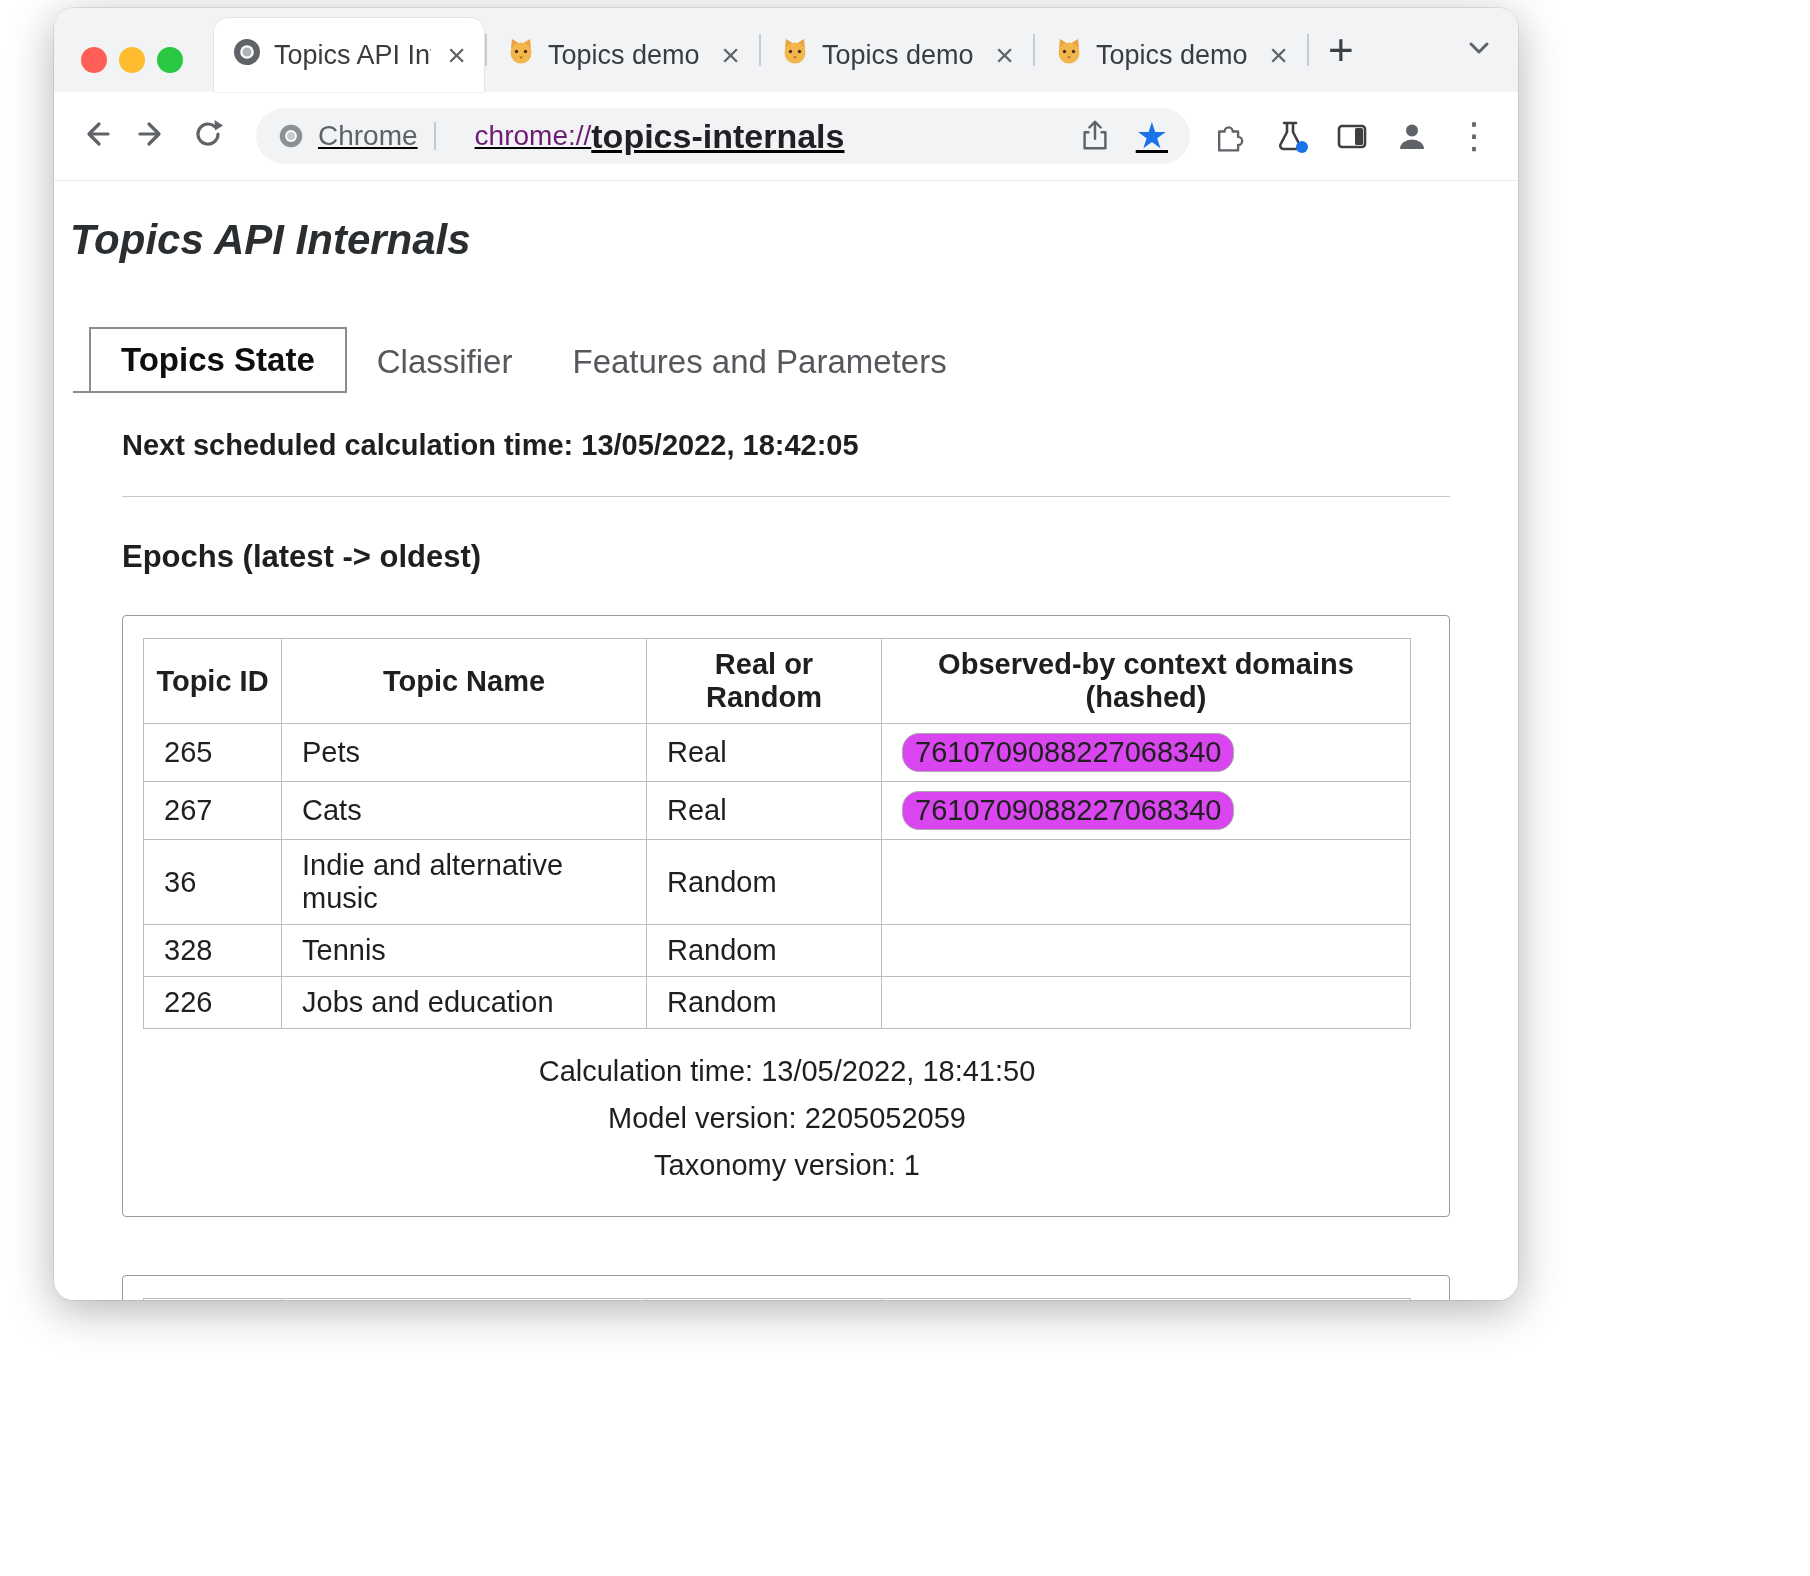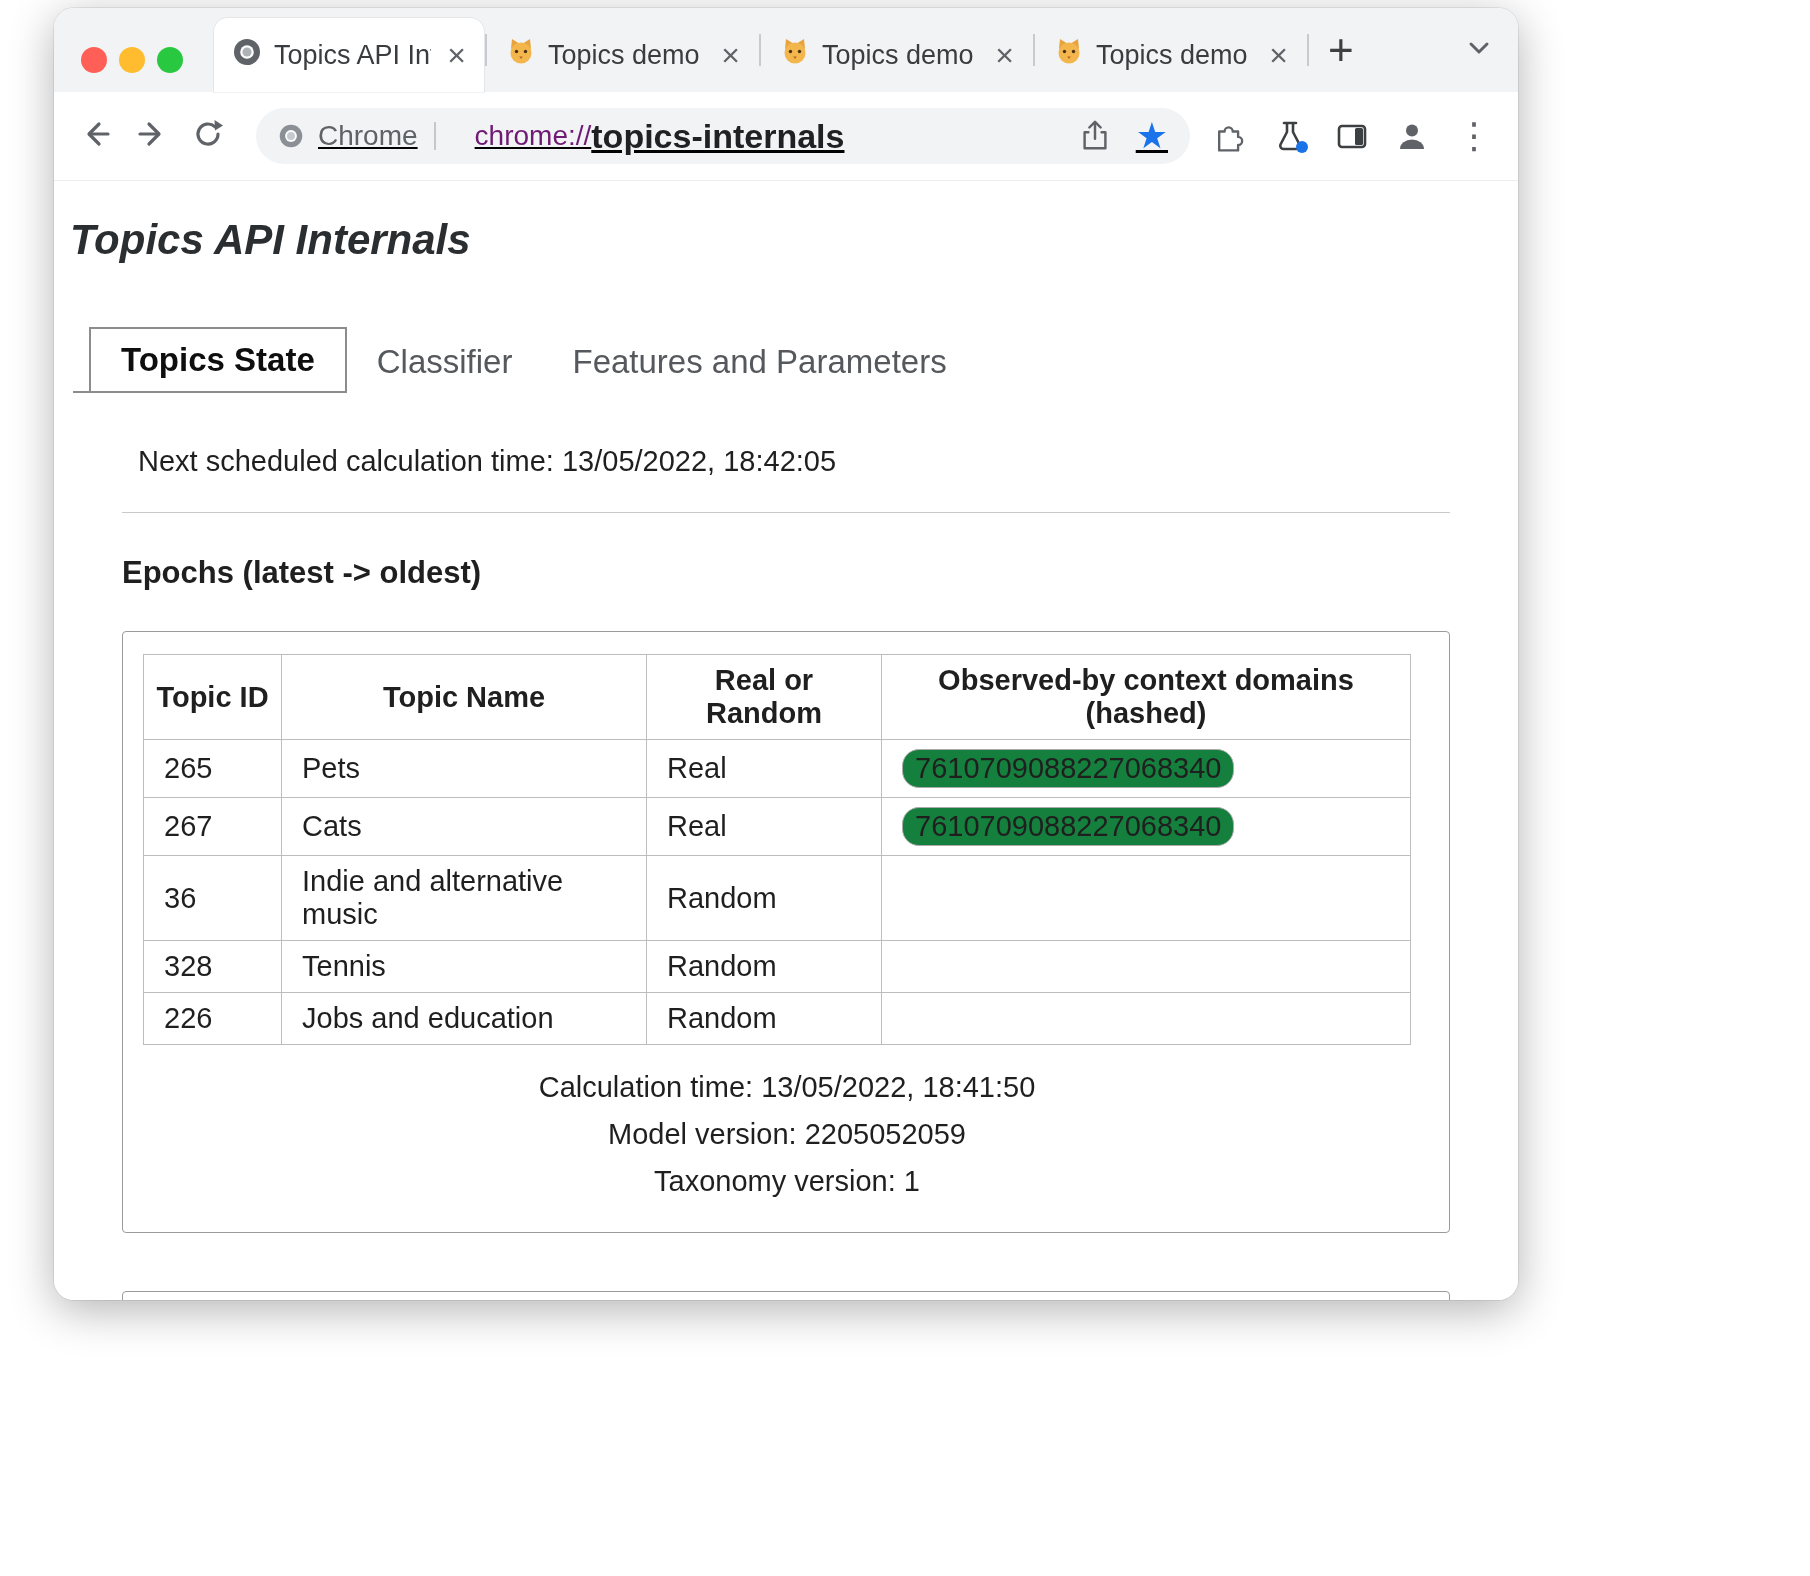--- a/index.html
+++ b/index.html
@@ -94,7 +94,7 @@
     background: #fff;
   }
   .panel { padding: 36px 52px 0 52px; color: #1F1F1F; }
-  .nextcalc { font-size: 29px; margin: 16px; }
+  .nextcalc { font-size: 29px; margin: 0; font-weight: bold; }
   .panel hr { border: none; border-top: 1px solid #C9C9C9; margin: 34px 0 0 0; }
   h3.epochs-heading { font-size: 31px; font-weight: 700; margin: 42px 0 0 0; color: #1F1F1F; }
   .epochbox {

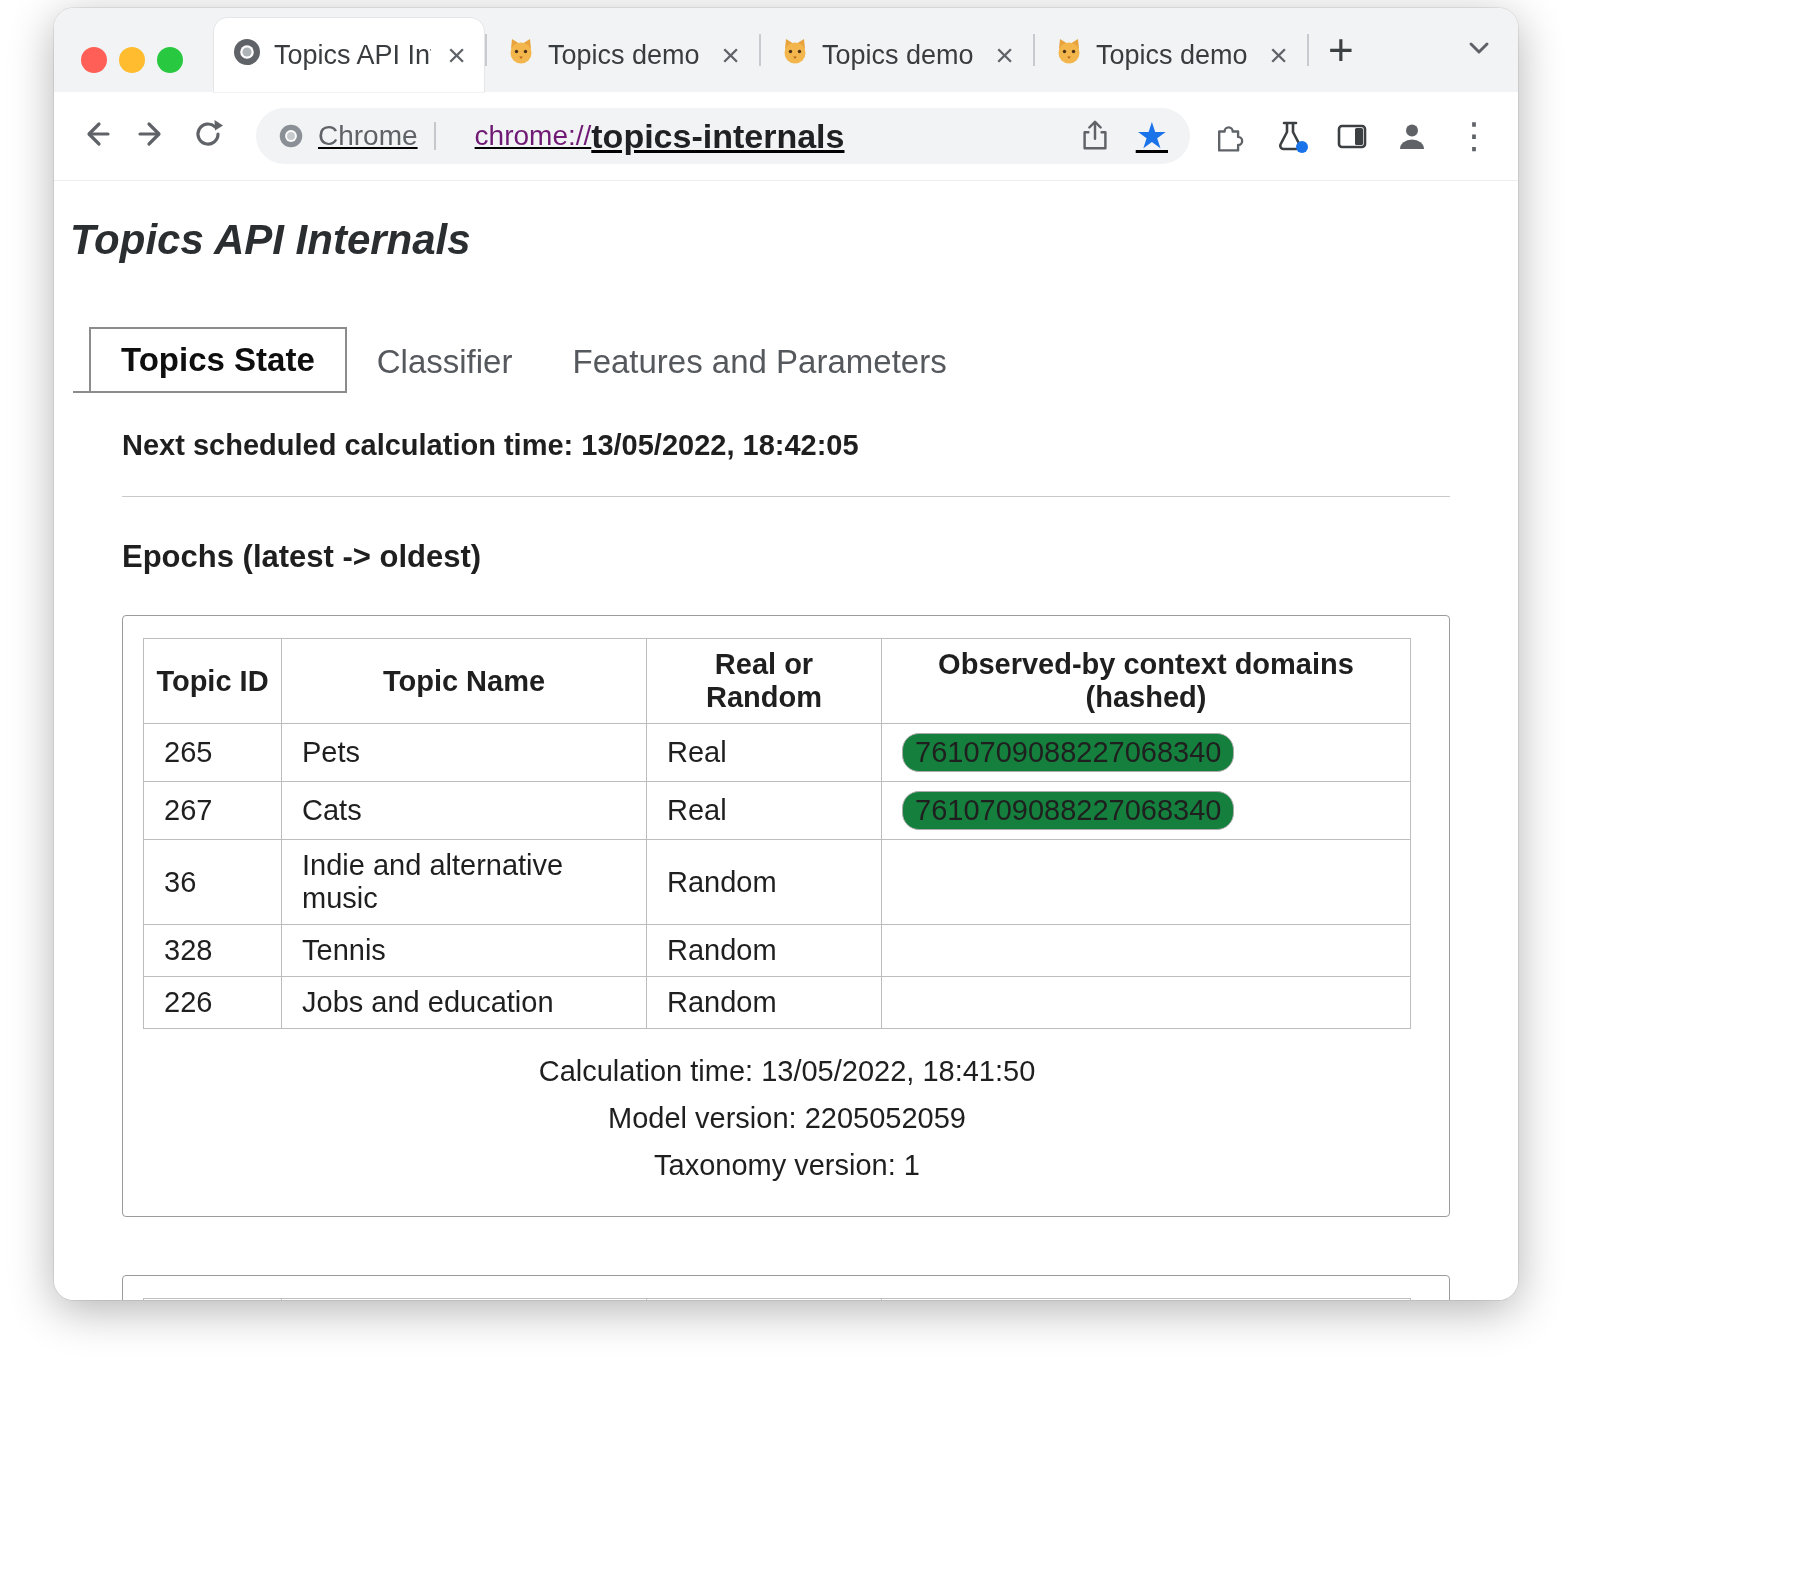--- a/index.html
+++ b/index.html
@@ -127,7 +127,7 @@
     border: 1px solid #ABABAB;
     border-radius: 17px;
     padding: 2px 12px;
-    background: #15803d;
+    background: #d946ef;
   }
   .meta { font-size: 29px; margin: 0 0 14px 2px; text-align: center; }
   .meta.first { margin-top: 26px; }

